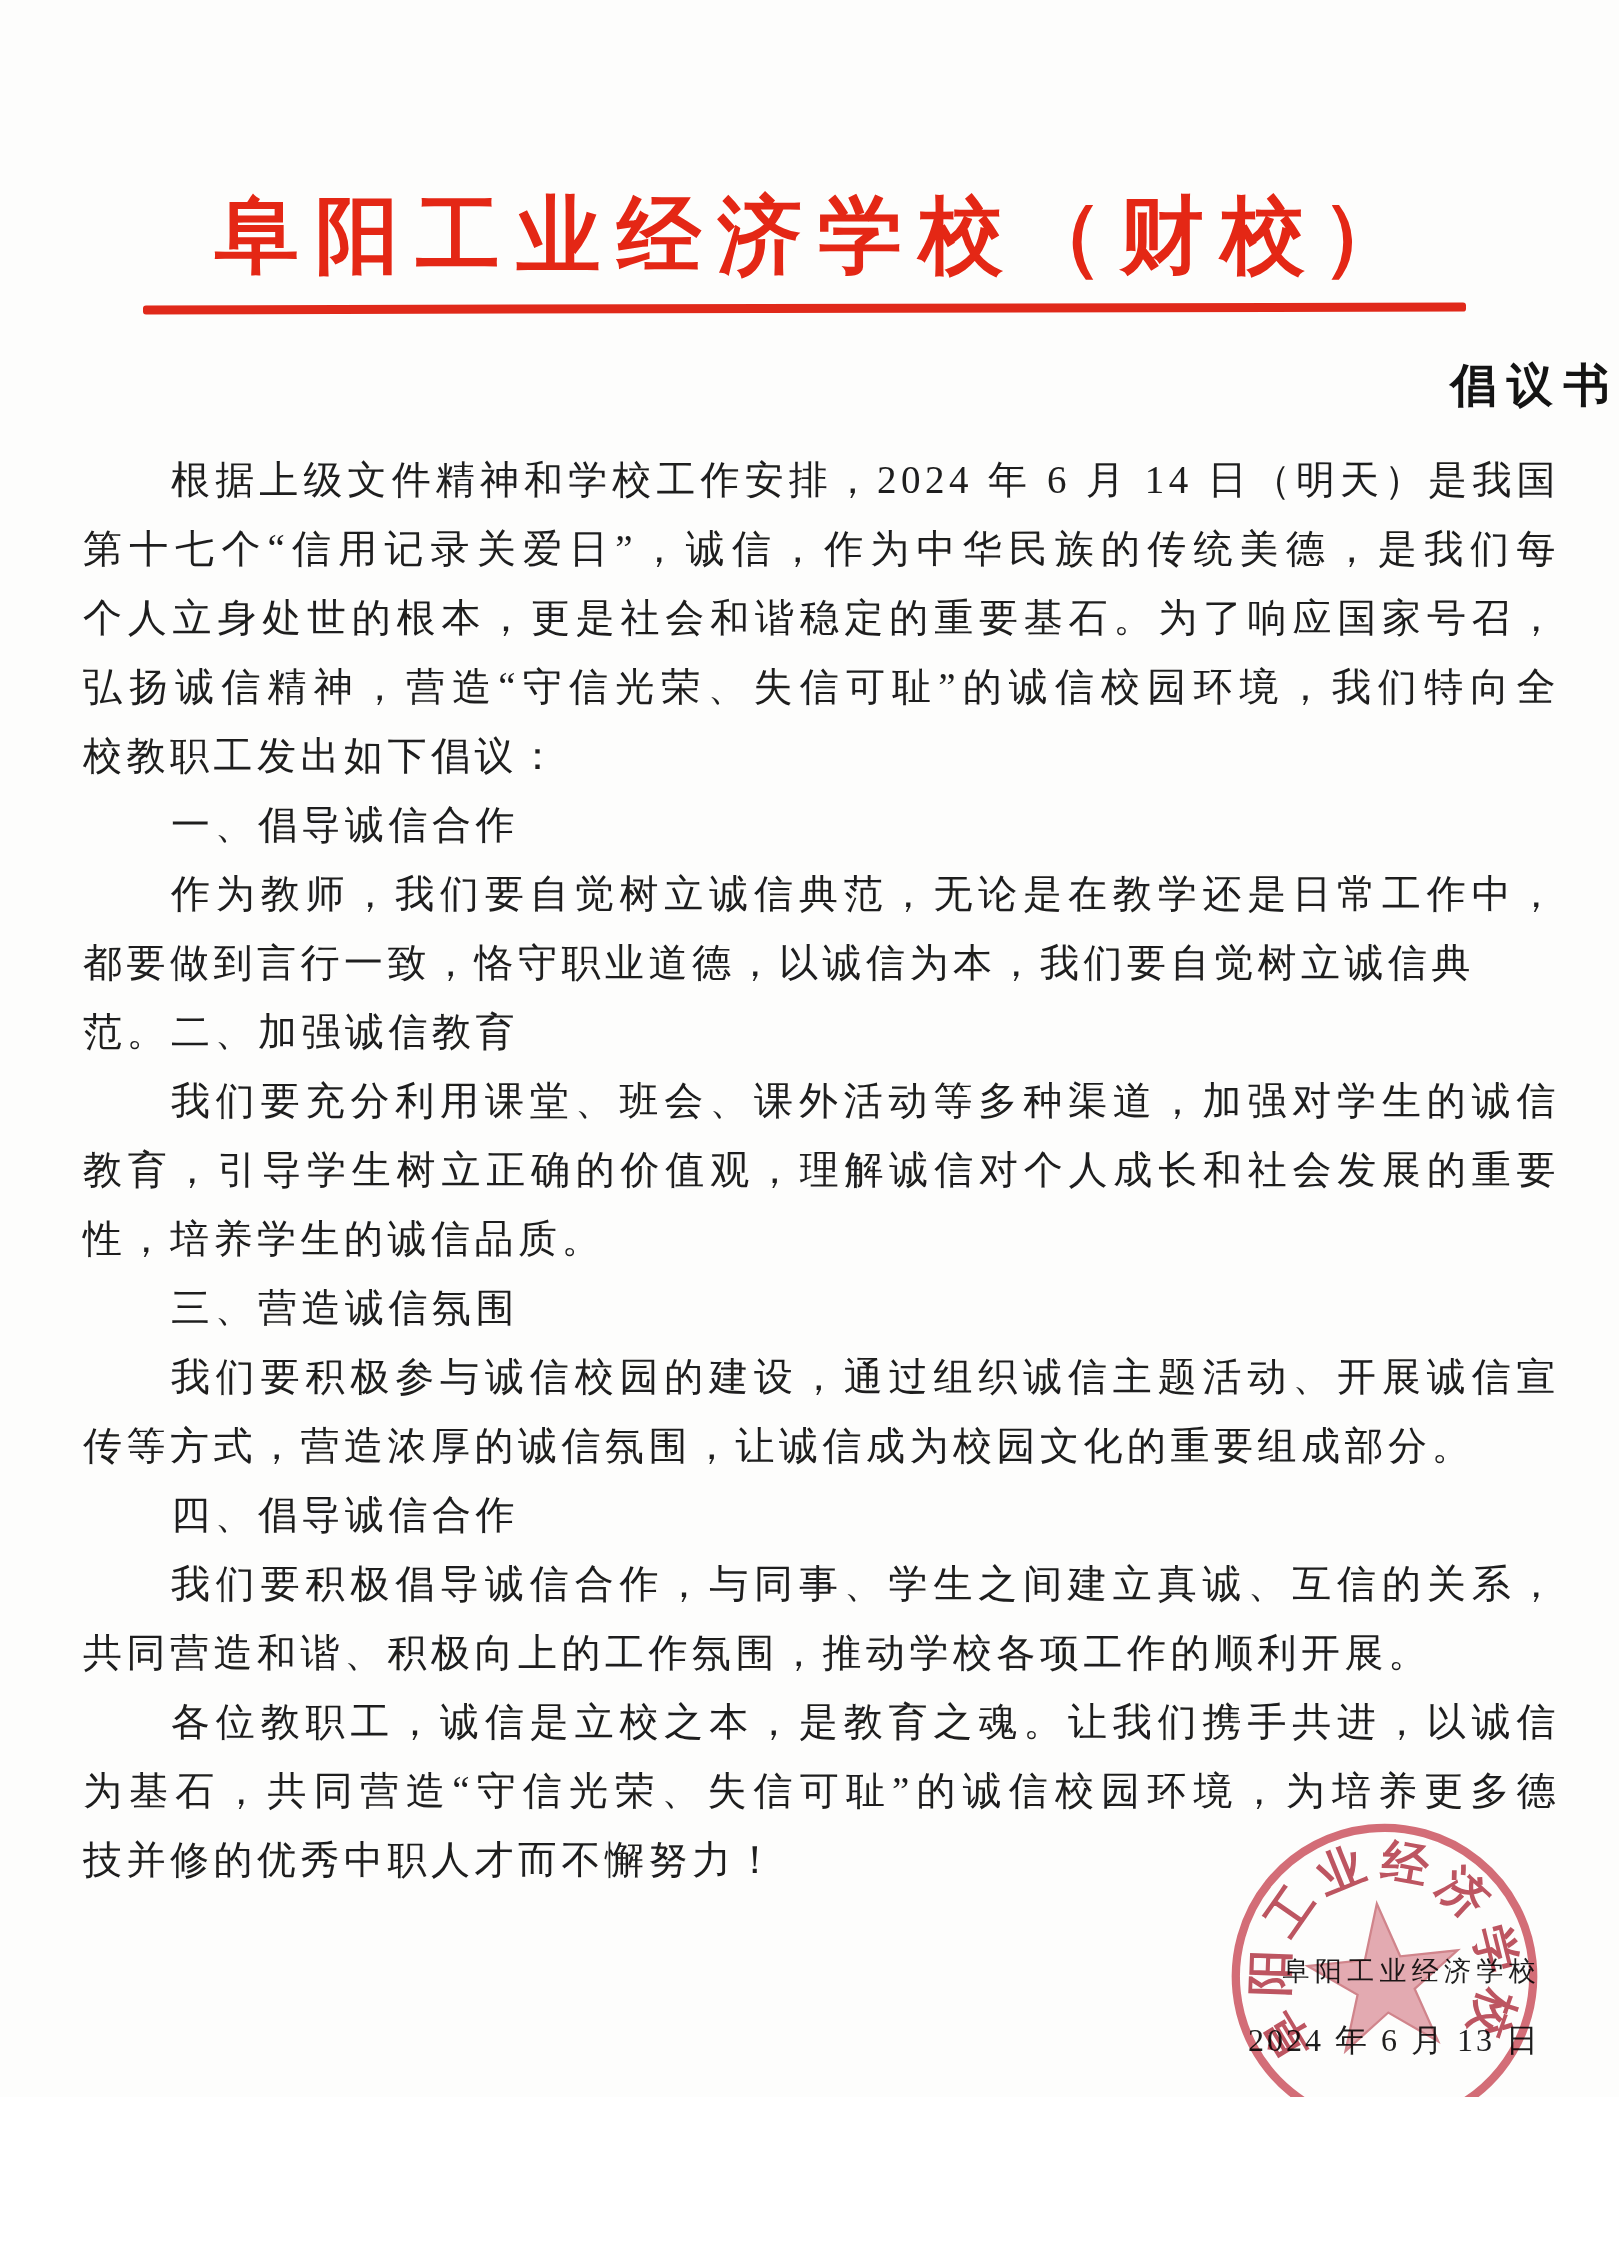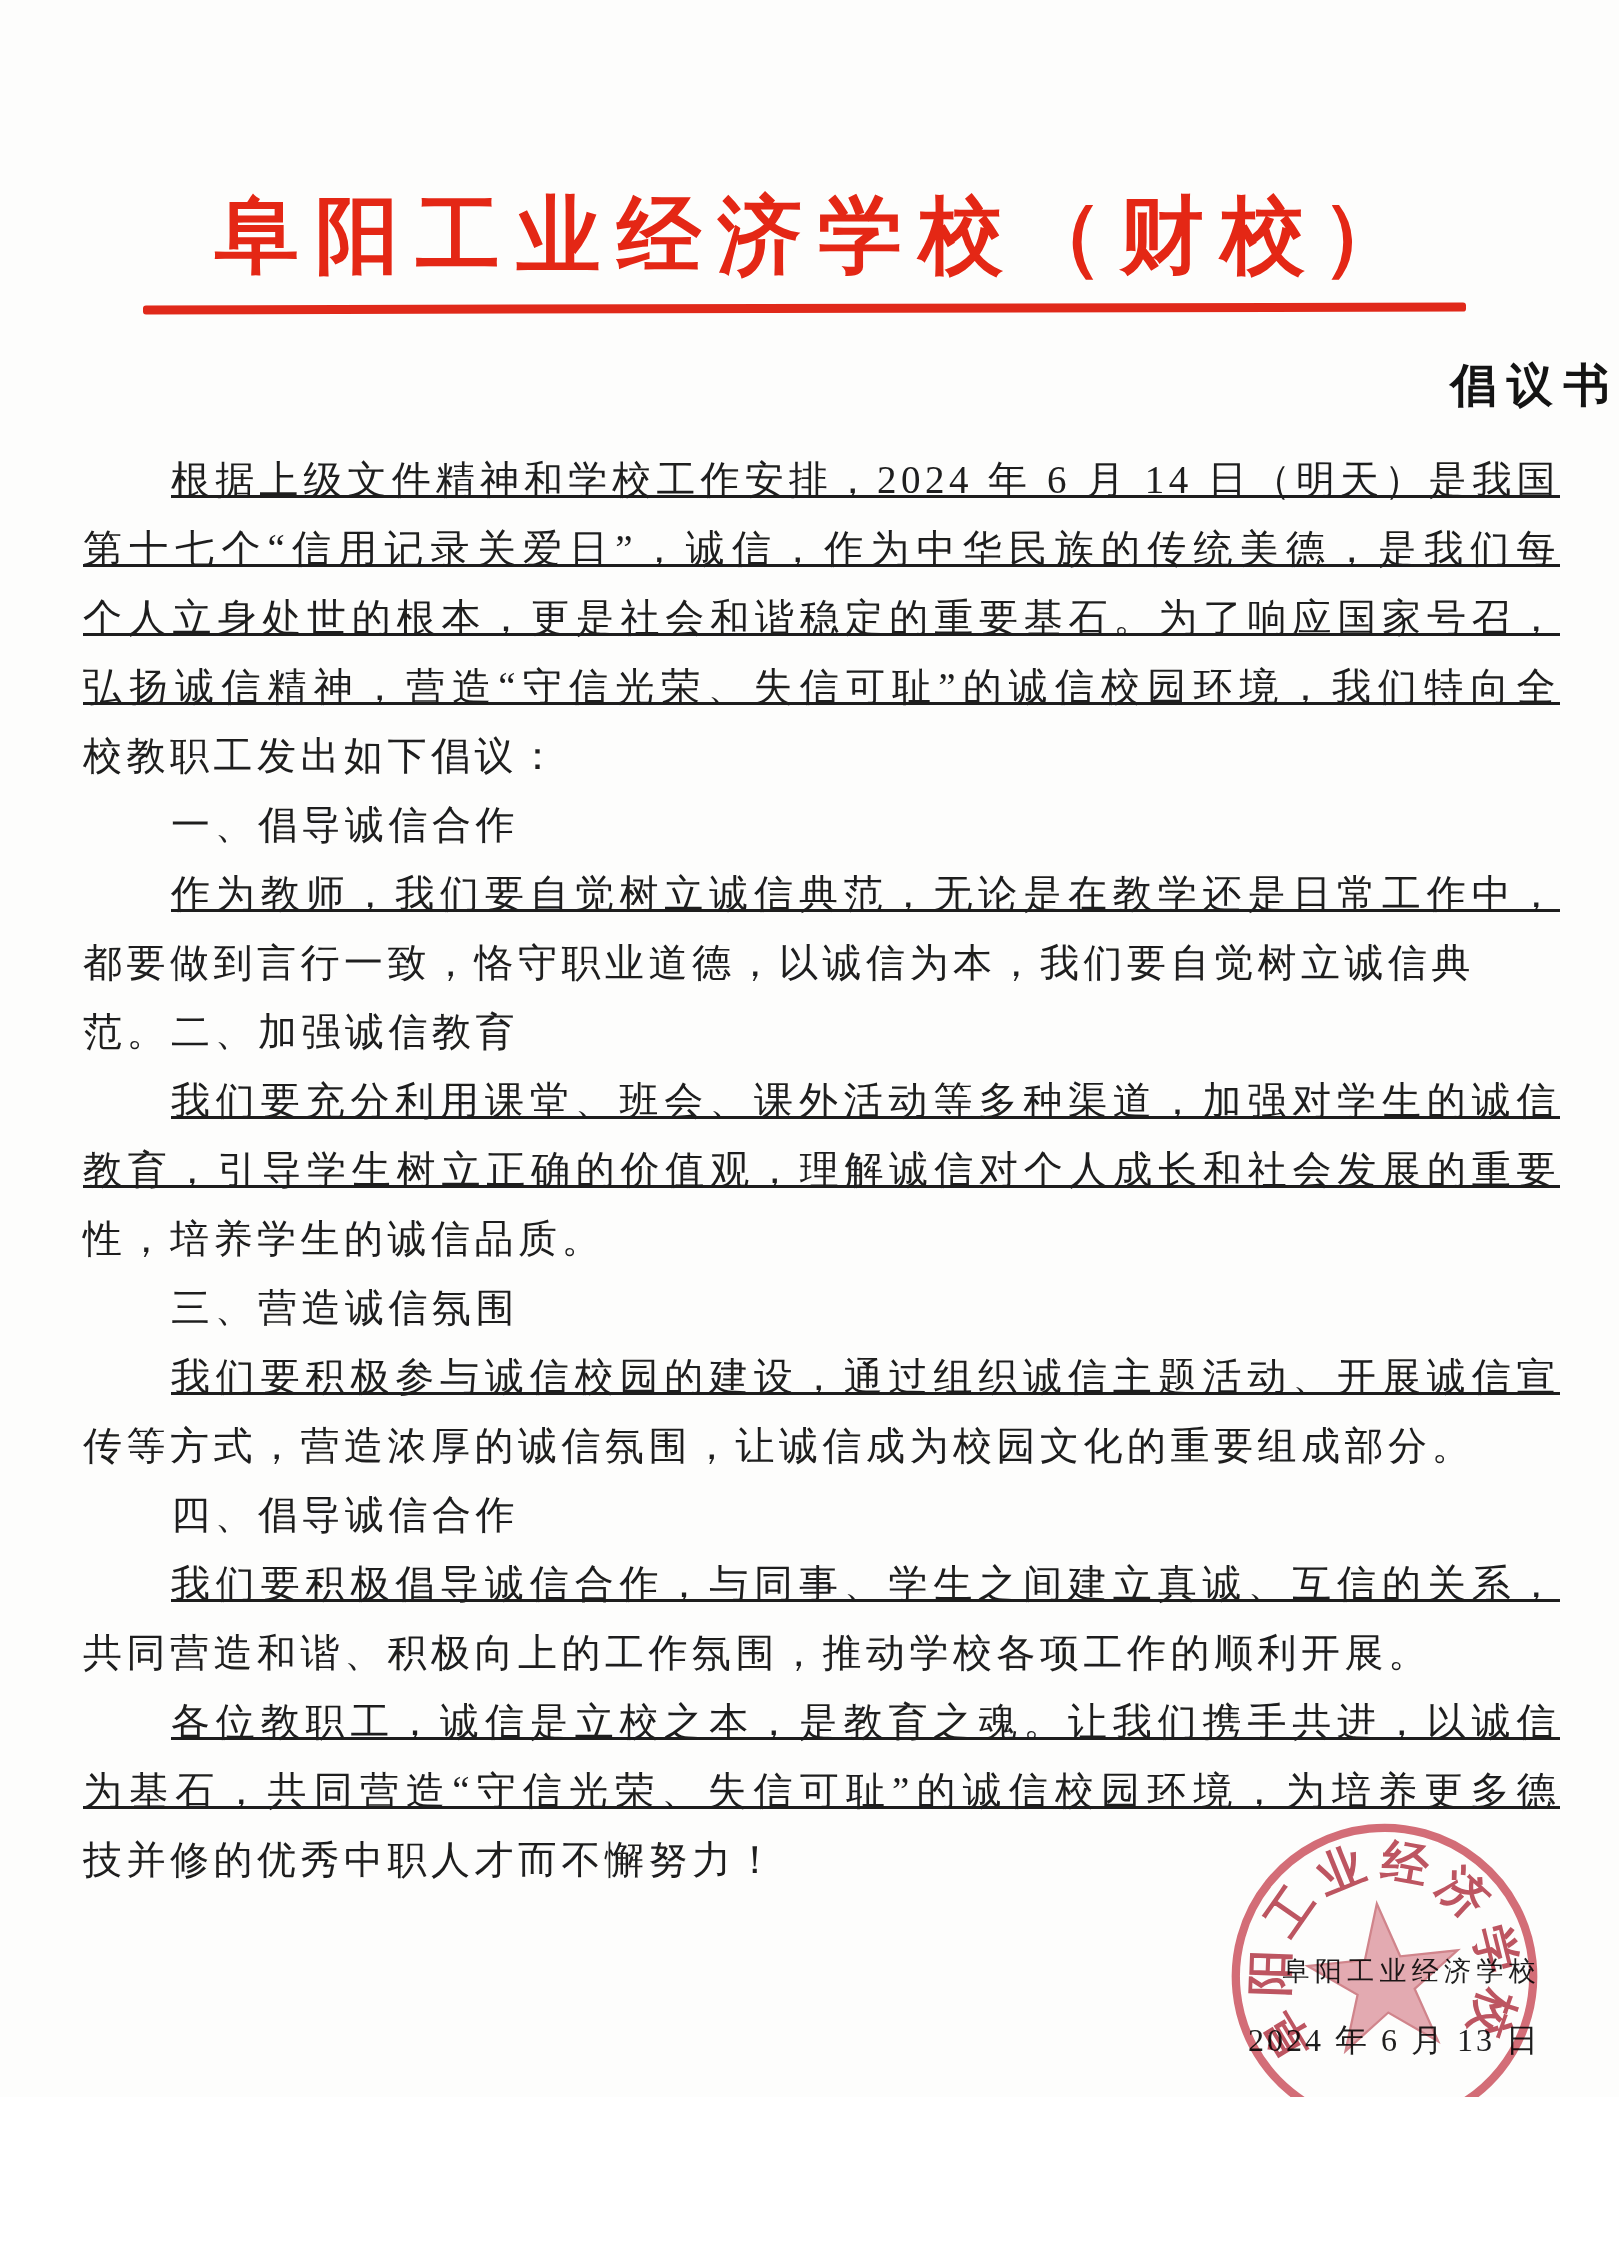--- a/index.html
+++ b/index.html
@@ -65,7 +65,6 @@
     text-align: justify;
     text-align-last: justify;
     text-justify: inter-character;
-    text-decoration: underline;
   }
   .line.ind { text-indent: 88px; }
 

